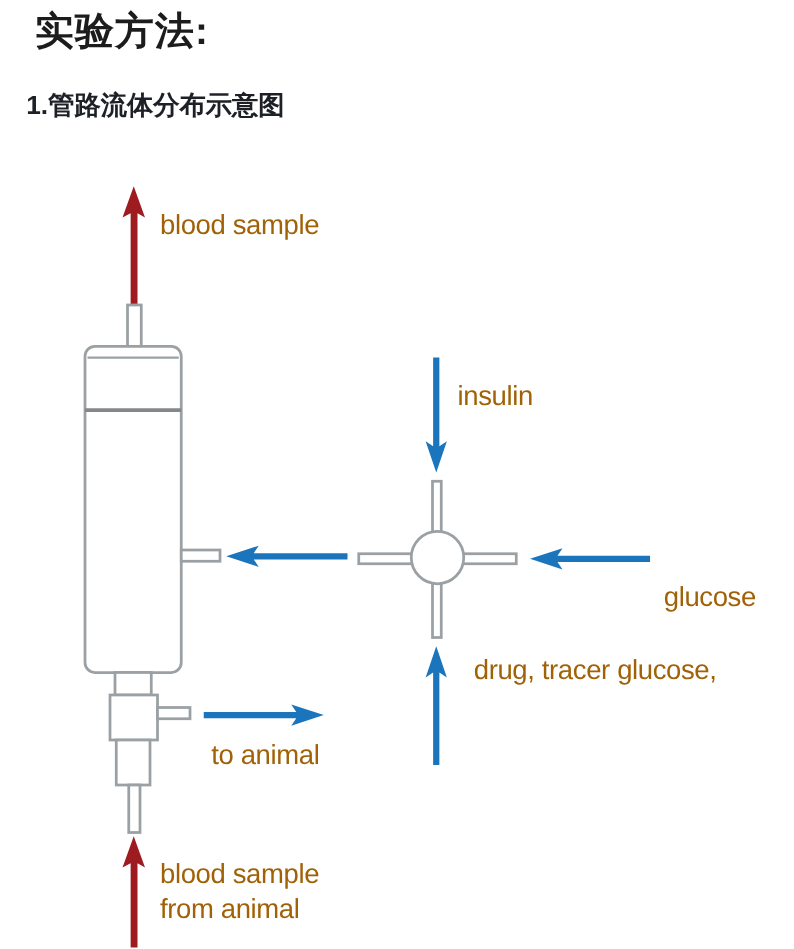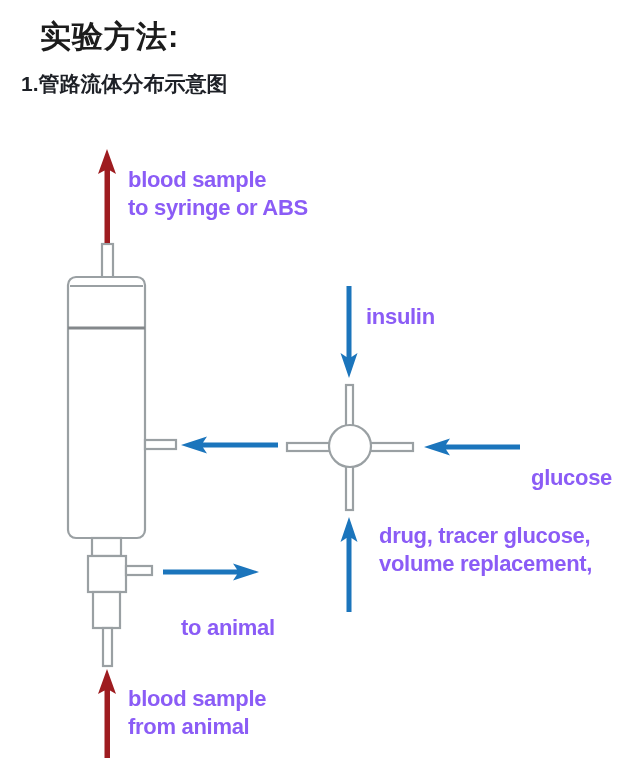--- a/index.html
+++ b/index.html
@@ -13,7 +13,7 @@
   .page-title {
     position: absolute; left: 28px; top: 4px;
     font-size: 31px; font-weight: 700; color: #1c1c1c;
-    letter-spacing: 1px; margin: 12px;
+    letter-spacing: 1px; margin: 0;
   }
   .section-heading {
     position: absolute; left: 17px; top: 66px;

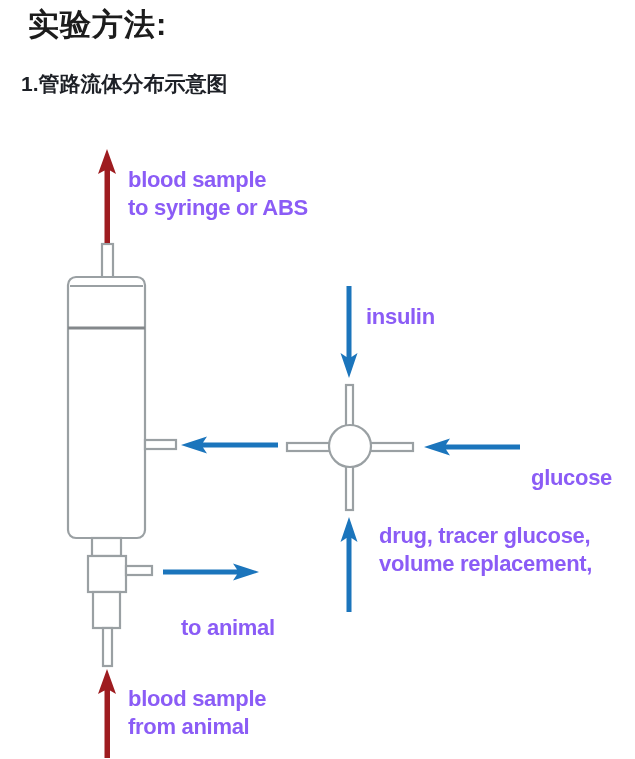--- a/index.html
+++ b/index.html
@@ -28,7 +28,7 @@
   .arrow { stroke: none; }
   .lbl {
     position: absolute;
-    font-size: 22px; font-weight: 700; color: #8b5cf6;
+    font-size: 22px; font-weight: 400; color: #a16207;
     line-height: 28px; letter-spacing: -0.3px; white-space: nowrap;
   }
   .lbl span { display: block; }

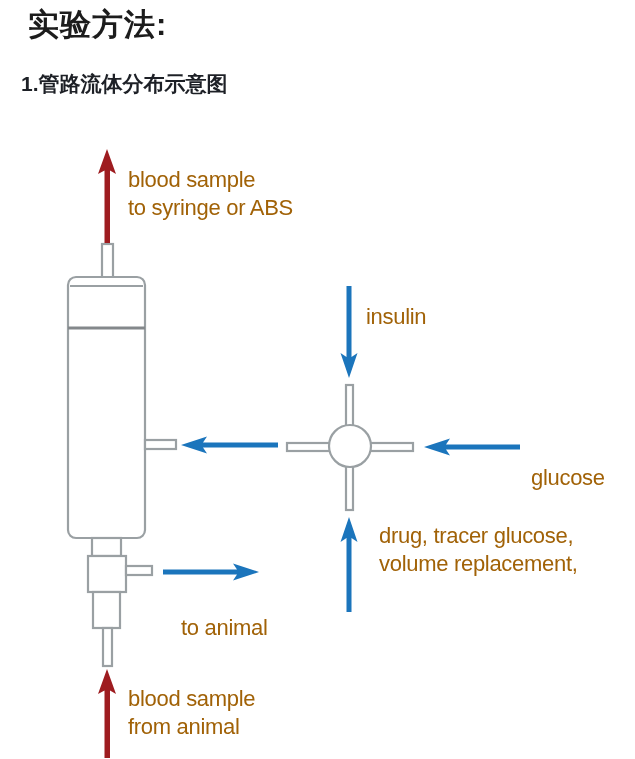--- a/index.html
+++ b/index.html
@@ -73,7 +73,6 @@
 
     <div class="lbl" style="left:128px; top:166px;">
       <span>blood sample</span>
-      <span>to syringe or ABS</span>
     </div>
 
     <div class="lbl" style="left:366px; top:303px;text-align:center;">

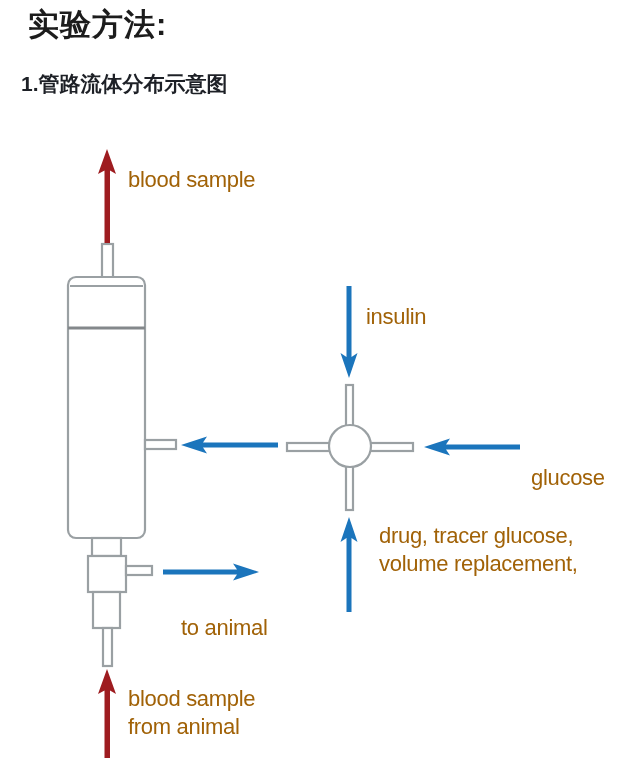--- a/index.html
+++ b/index.html
@@ -83,7 +83,7 @@
       <span>glucose</span>
     </div>
 
-    <div class="lbl" style="left:379px; top:522px;">
+    <div class="lbl" style="left:379px; top:522px;text-align:right;">
       <span>drug, tracer glucose,</span>
       <span>volume replacement,</span>
     </div>

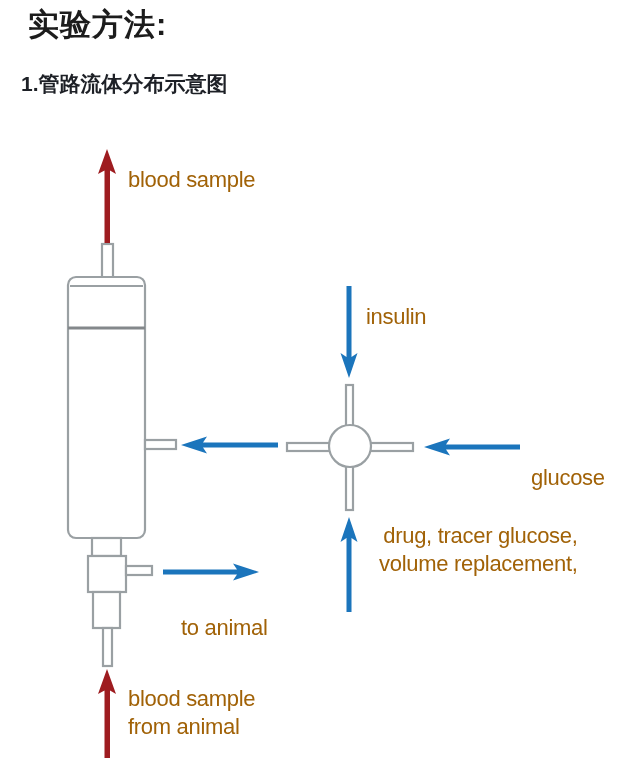--- a/index.html
+++ b/index.html
@@ -85,7 +85,6 @@
 
     <div class="lbl" style="left:379px; top:522px;text-align:right;">
       <span>drug, tracer glucose,</span>
-      <span>volume replacement,</span>
     </div>
 
     <div class="lbl" style="left:181px; top:590px;margin-top:24px;">

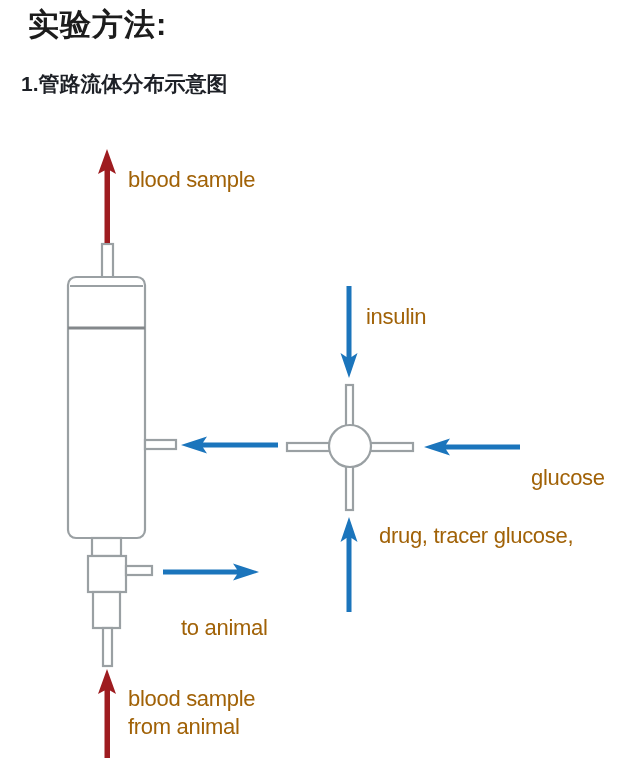--- a/index.html
+++ b/index.html
@@ -87,7 +87,7 @@
       <span>drug, tracer glucose,</span>
     </div>
 
-    <div class="lbl" style="left:181px; top:590px;margin-top:24px;">
+    <div class="lbl" style="left:169px; top:590px;">
       <span>to animal</span>
     </div>
 

